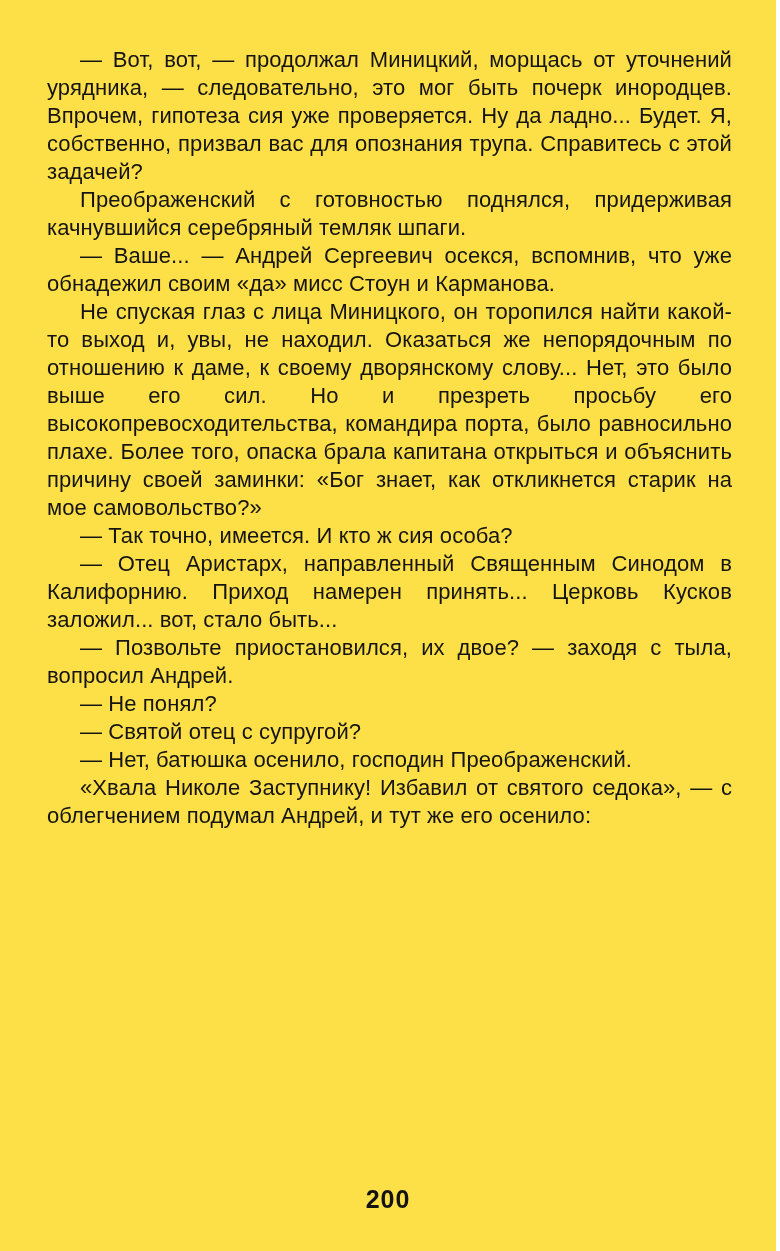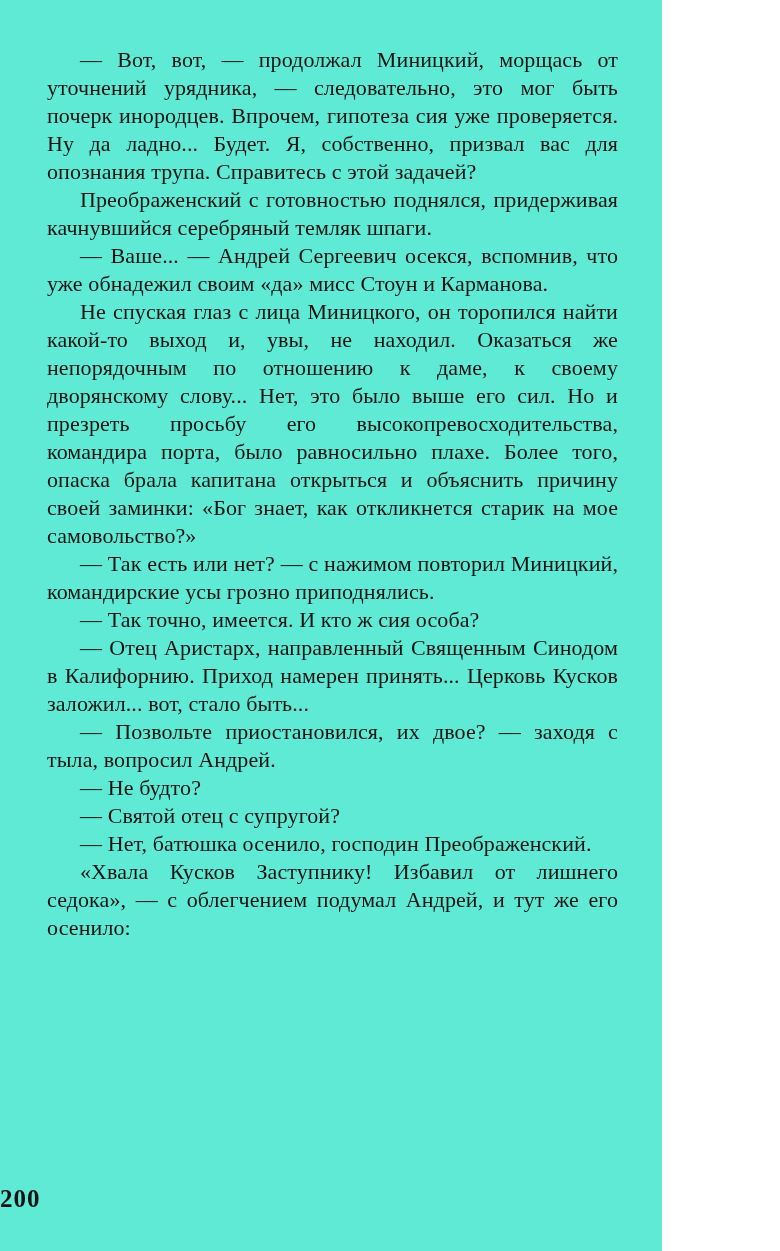--- a/index.html
+++ b/index.html
@@ -9,12 +9,12 @@
   }
   .book-page {
     position: relative;
-    width: 662px;
+    width: 776px;
     height: 1251px;
     box-sizing: border-box;
-    background: #5eead4;
+    background: #fde047;
     color: #151413;
-    font-family: Liberation Serif, serif;
+    font-family: Liberation Sans, sans-serif;
     padding: 46px 44px 0 47px;
     overflow: hidden;
   }

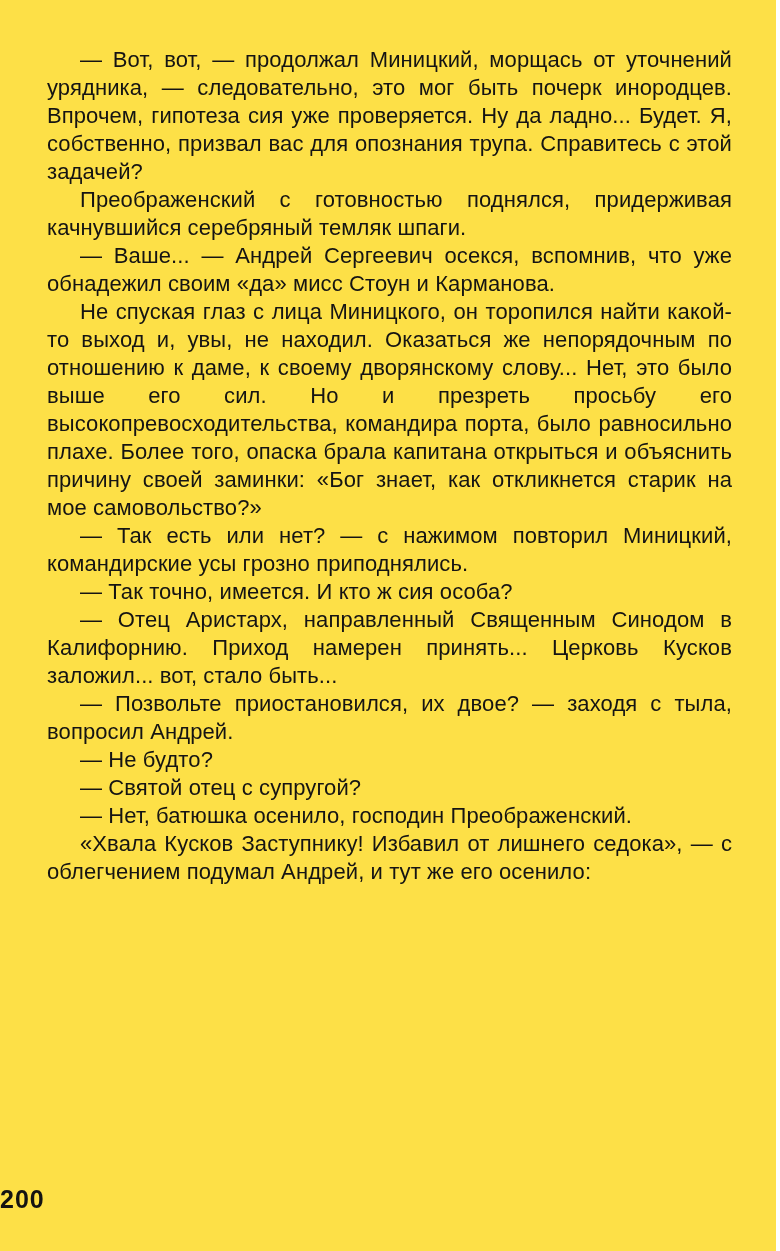--- a/index.html
+++ b/index.html
@@ -49,7 +49,6 @@
       <p>Преображенский с готовностью поднялся, придерживая качнувшийся серебряный темляк шпаги.</p>
       <p>—  Ваше... — Андрей Сергеевич осекся, вспомнив, что уже обнадежил своим «да» мисс Стоун и Карманова.</p>
       <p>Не спуская глаз с лица Миницкого, он торопился найти какой-то выход и, увы, не находил. Оказаться же непорядочным по отношению к даме, к своему дворянскому слову... Нет, это было выше его сил. Но и презреть просьбу его высокопревосходительства, командира порта, было равносильно плахе. Более того, опаска брала капитана открыться и объяснить причину своей заминки: «Бог знает, как откликнется старик на мое самовольство?»</p>
-      <p>—  Так есть или нет? — с нажимом повторил Миницкий, командирские усы грозно приподнялись.</p>
       <p>—  Так точно, имеется. И кто ж сия особа?</p>
       <p>—  Отец Аристарх, направленный Священным Синодом в Калифорнию. Приход намерен принять... Церковь Кусков заложил... вот, стало быть...</p>
       <p>—  Позвольте приостановился, их двое? — заходя с тыла, вопросил Андрей.</p>

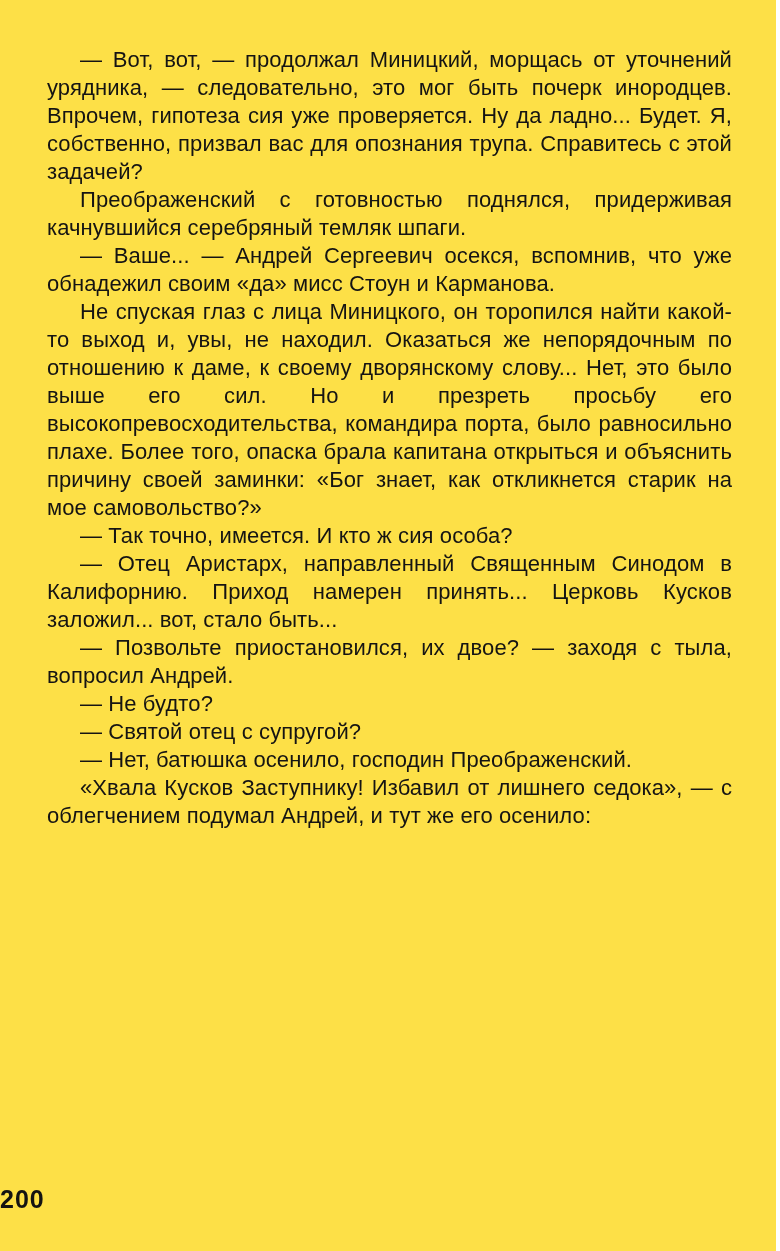--- a/index.html
+++ b/index.html
@@ -52,7 +52,7 @@
       <p>—  Так точно, имеется. И кто ж сия особа?</p>
       <p>—  Отец Аристарх, направленный Священным Синодом в Калифорнию. Приход намерен принять... Церковь Кусков заложил... вот, стало быть...</p>
       <p>—  Позвольте приостановился, их двое? — заходя с тыла, вопросил Андрей.</p>
-      <p>—  Не будто?</p>
+      <p>—  Не понял?</p>
       <p>—  Святой отец с супругой?</p>
       <p>—  Нет, батюшка осенило, господин Преображенский.</p>
       <p>«Хвала Кусков Заступнику! Избавил от лишнего седока», — с облегчением подумал Андрей, и тут же его осенило:</p>

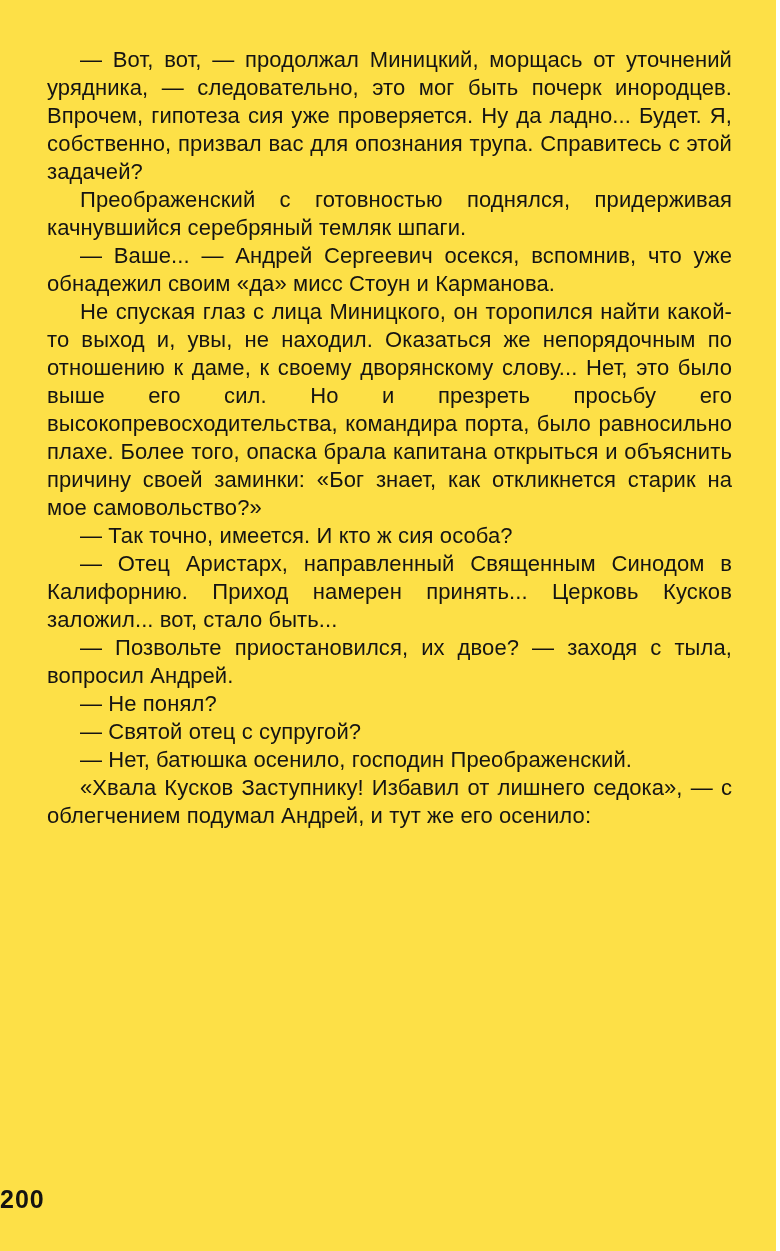--- a/index.html
+++ b/index.html
@@ -55,7 +55,7 @@
       <p>—  Не понял?</p>
       <p>—  Святой отец с супругой?</p>
       <p>—  Нет, батюшка осенило, господин Преображенский.</p>
-      <p>«Хвала Кусков Заступнику! Избавил от лишнего седока», — с облегчением подумал Андрей, и тут же его осенило:</p>
+      <p>«Хвала Николе Заступнику! Избавил от святого седока», — с облегчением подумал Андрей, и тут же его осенило:</p>
     </div>
   <div class="page-number">200</div>
 </div>

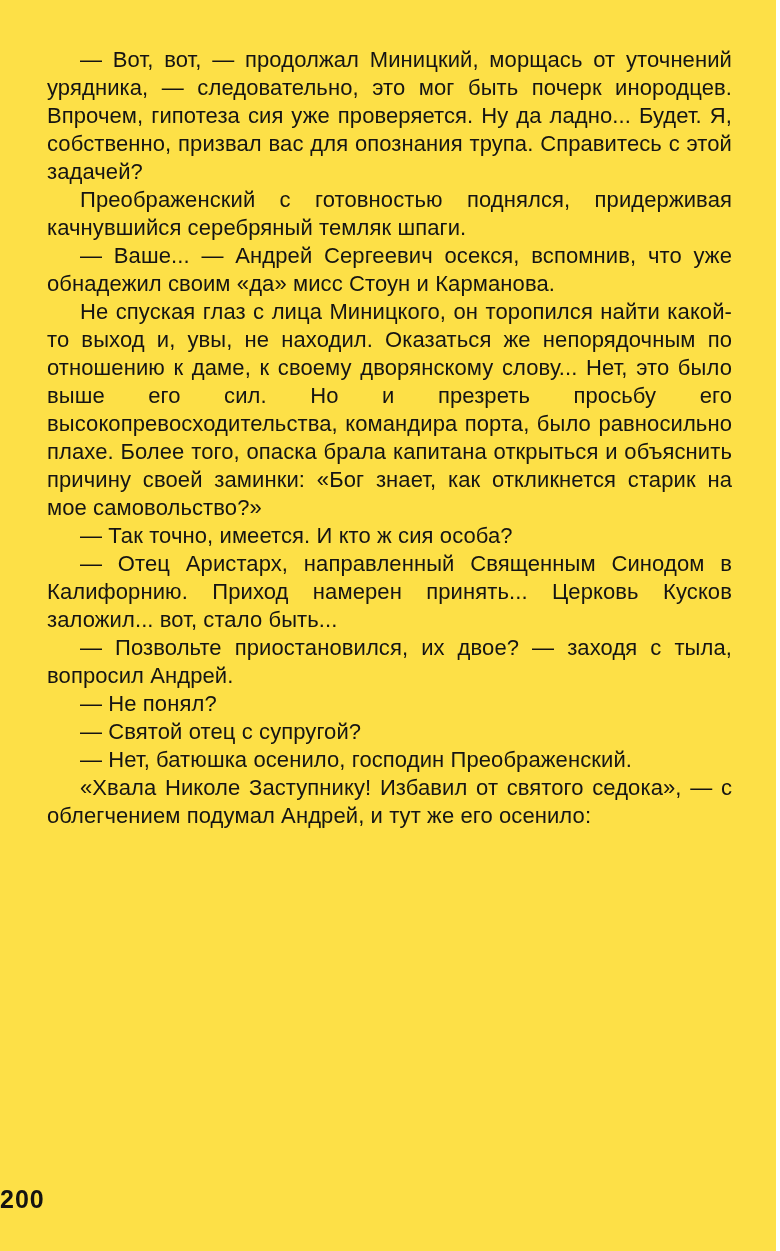--- a/index.html
+++ b/index.html
@@ -33,7 +33,7 @@
     left: 0;
     right: 0;
     top: 1185px;
-    text-align: left;
+    text-align: center;
     font-size: 25px;
     font-weight: 700;
     letter-spacing: 1px;

